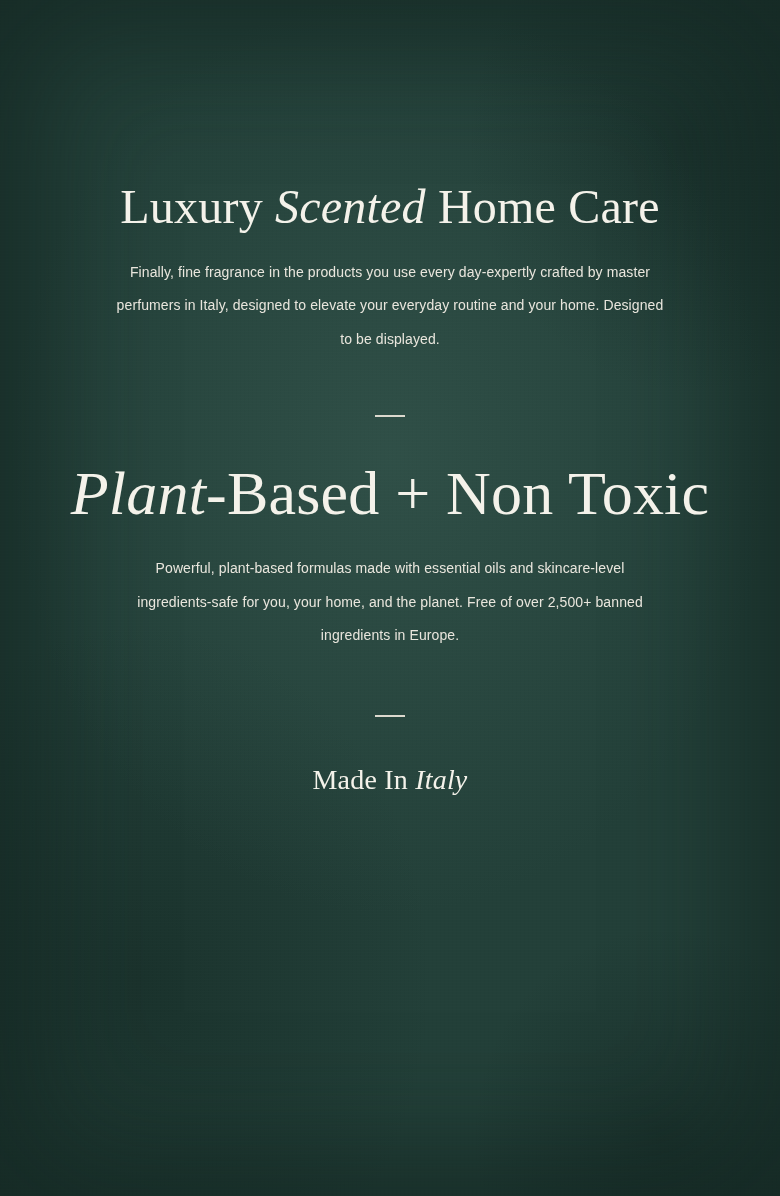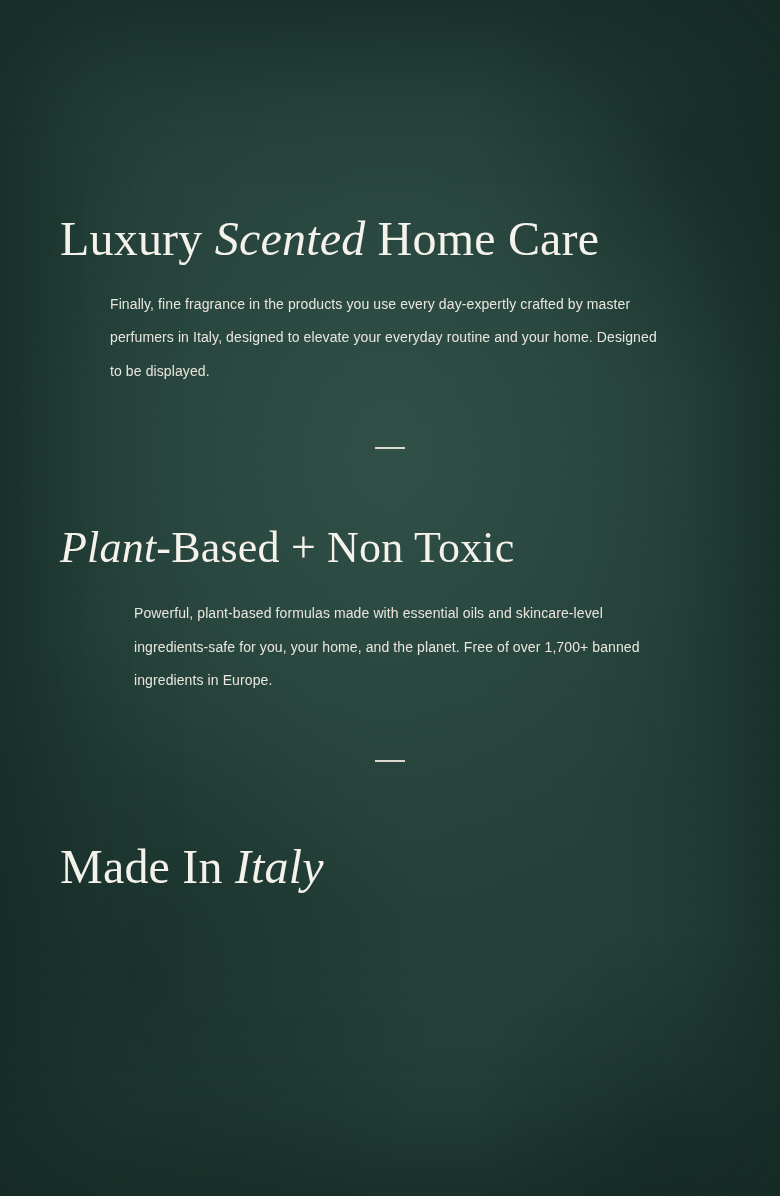--- a/index.html
+++ b/index.html
@@ -51,7 +51,7 @@
   }
 
   .block {
-    margin-top: 32px;
+    text-align: center;
   }
 
   .headline {

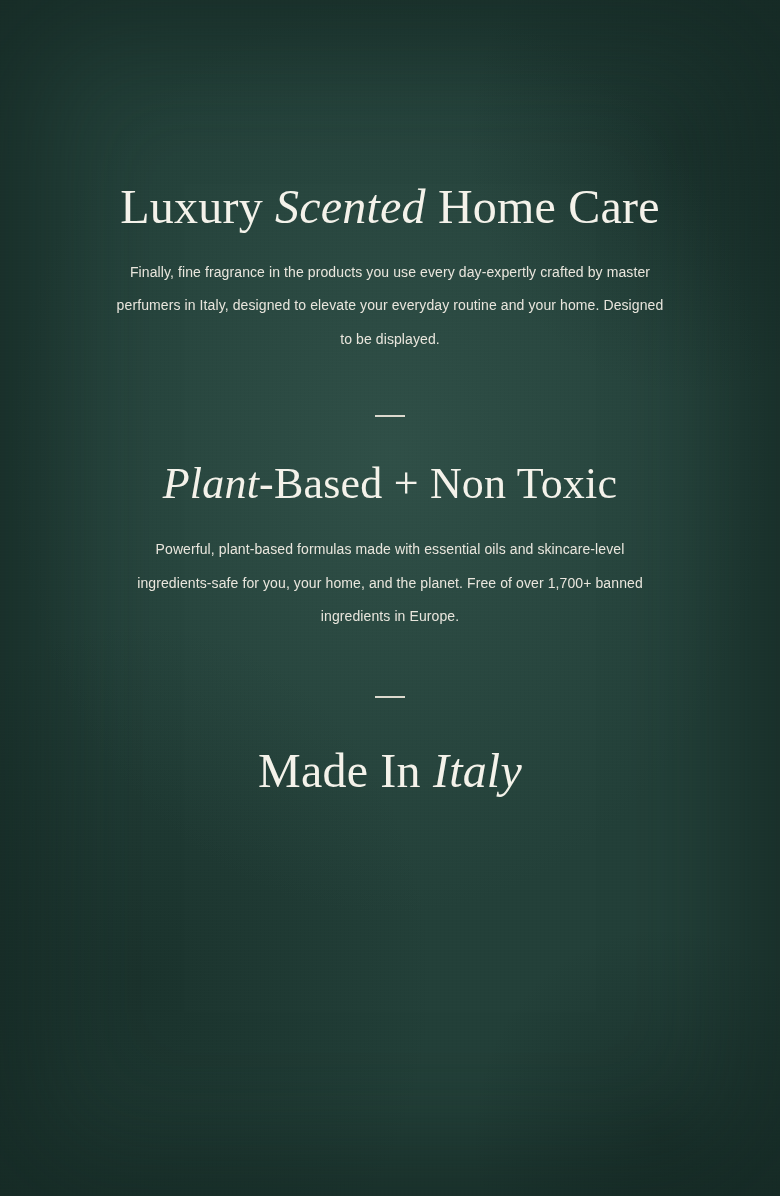--- a/index.html
+++ b/index.html
@@ -93,7 +93,7 @@
 
   
   #block-plant { padding-top: 44px; }
-  #block-plant .headline { font-size: 44px; }
+  #block-plant .headline { font-size: 62px; }
   #block-plant .body-copy { width: 512px; margin-top: 25px; }
 
   

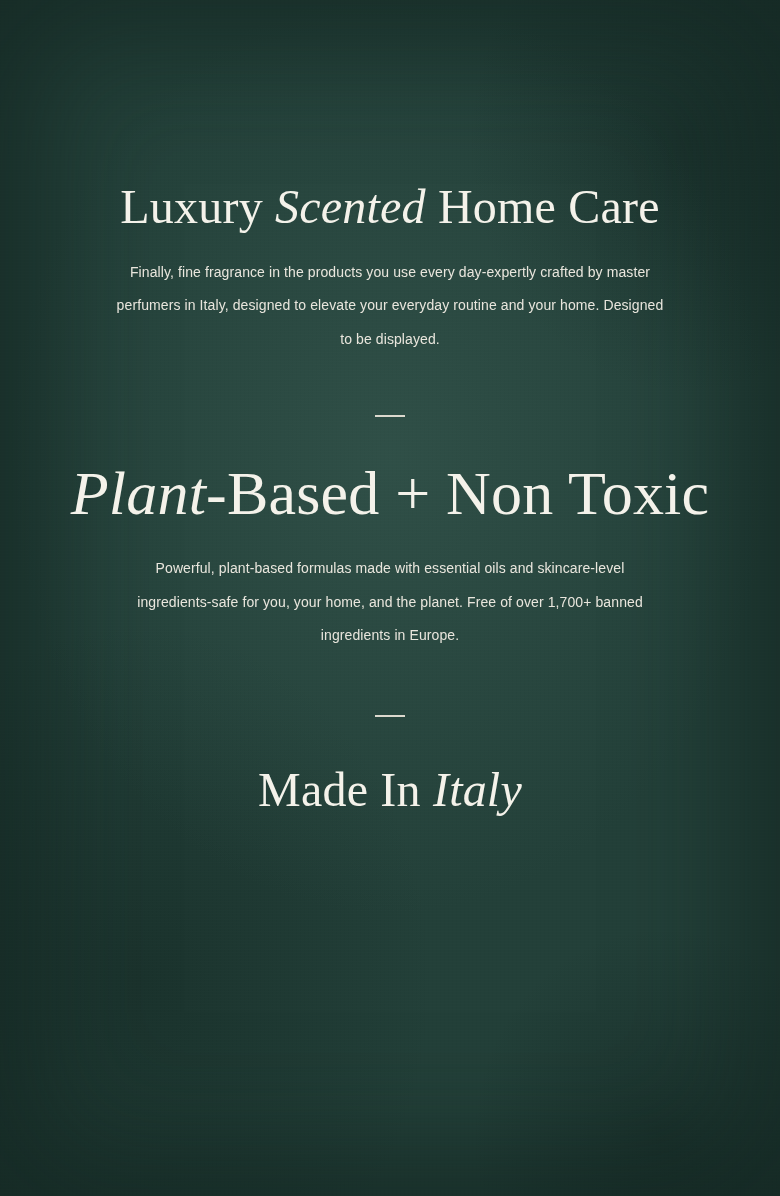--- a/index.html
+++ b/index.html
@@ -119,7 +119,7 @@
 
     <section class="block" id="block-plant">
       <h2 class="headline"><em>Plant</em><span>-Based + Non Toxic</span></h2>
-      <p class="body-copy">Powerful, plant-based formulas made with essential oils and skincare-level ingredients-safe for you, your home, and the planet. Free of over 1,700+ banned ingredients in Europe.</p>
+      <p class="body-copy">Powerful, plant-based formulas made with essential oils and skincare-level ingredients-safe for you, your home, and the planet. Free of over 2,500+ banned ingredients in Europe.</p>
     </section>
 
     <div class="divider" id="divider-2"></div>

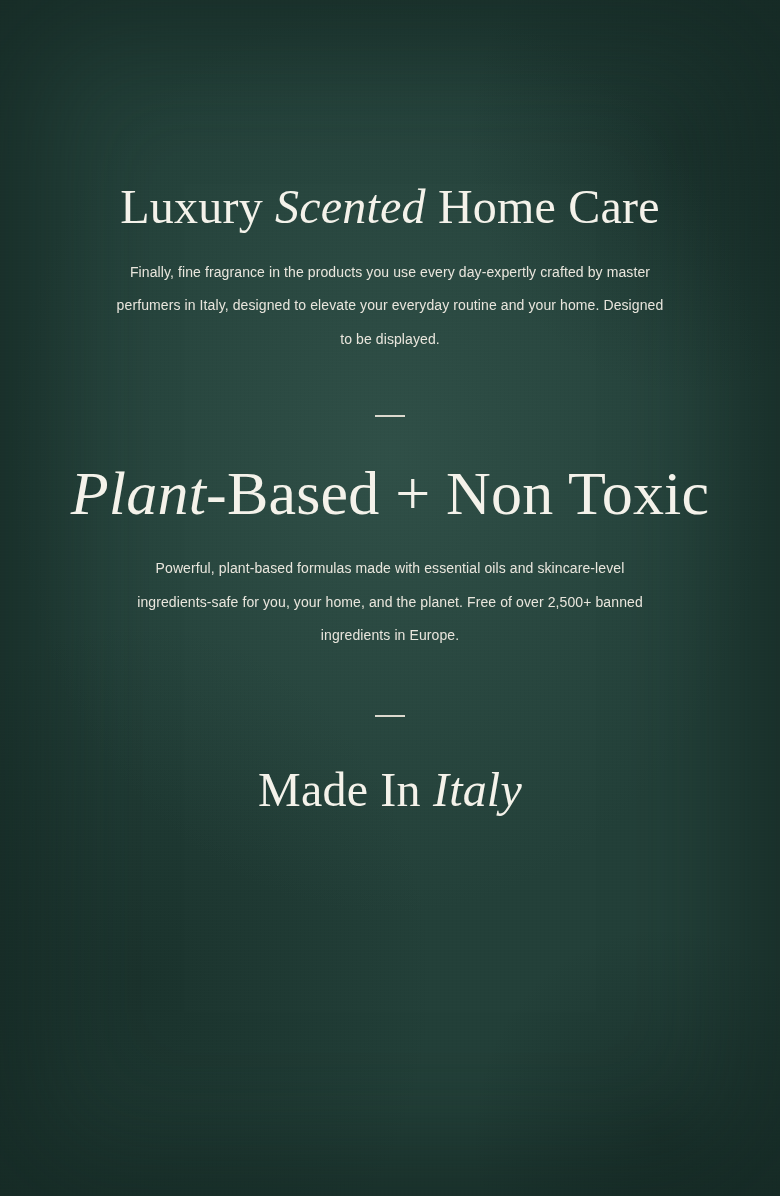--- a/index.html
+++ b/index.html
@@ -98,7 +98,7 @@
 
   
   #block-italy { padding-top: 48px; }
-  #block-italy .headline { font-size: 48px; }
+  #block-italy .headline { font-size: 28px; }
   #block-italy .body-copy { width: 470px; margin-top: 24px; }
 </style>
 </head>

